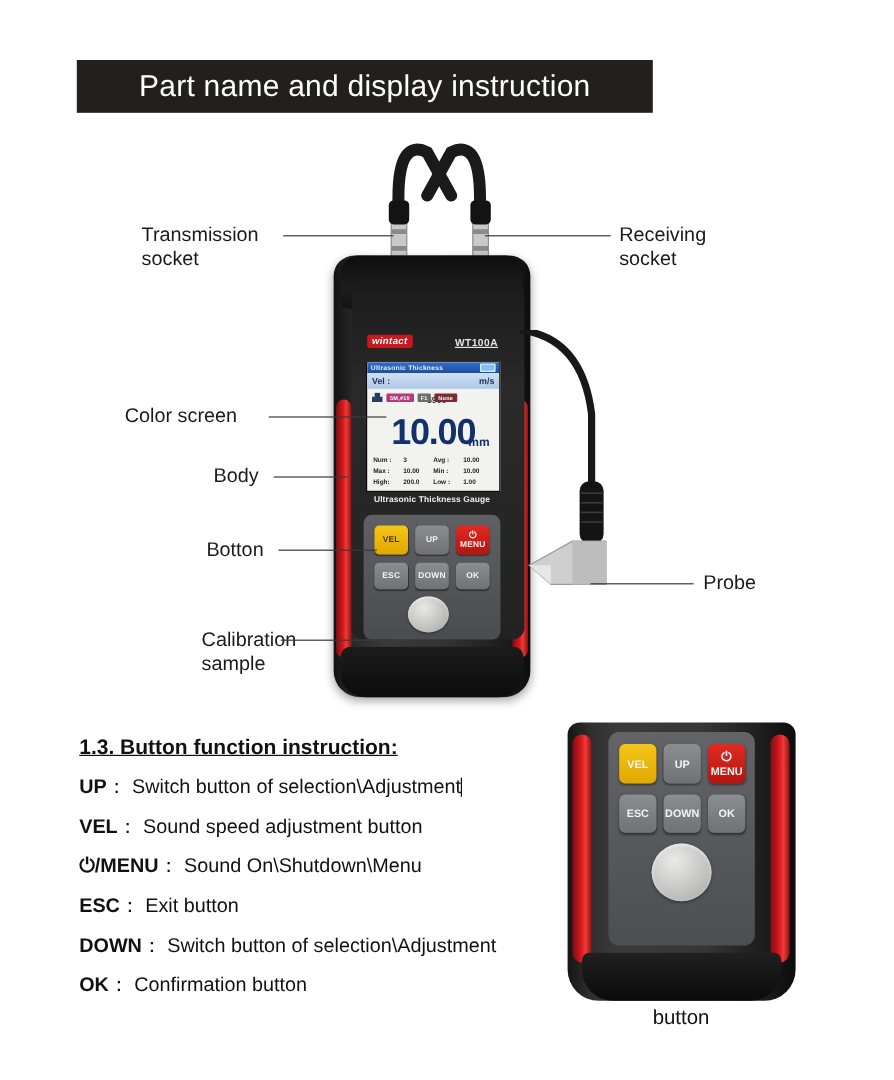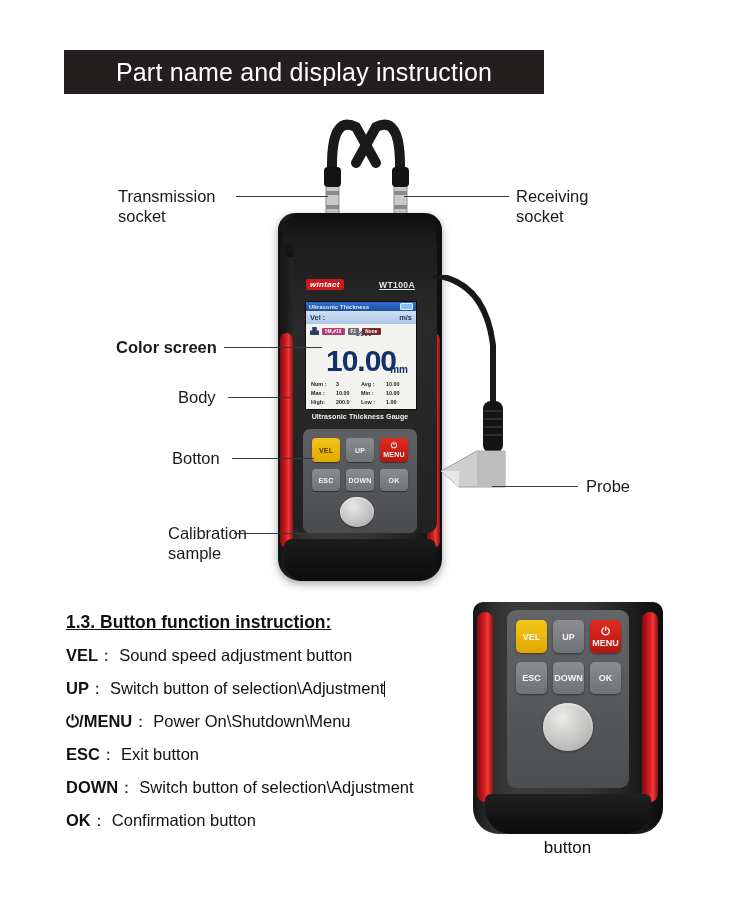--- a/index.html
+++ b/index.html
@@ -245,7 +245,7 @@
 socket</div>
 <div class="leader" style="left:404px;top:196px;width:105px;"></div>
 
-<div class="callout" style="left:116px;top:337px;font-weight:bold;">Color screen</div>
+<div class="callout" style="left:104px;top:337px;">Color screen</div>
 <div class="leader" style="left:224px;top:347px;width:98px;"></div>
 
 <div class="callout" style="left:178px;top:387px;">Body</div>

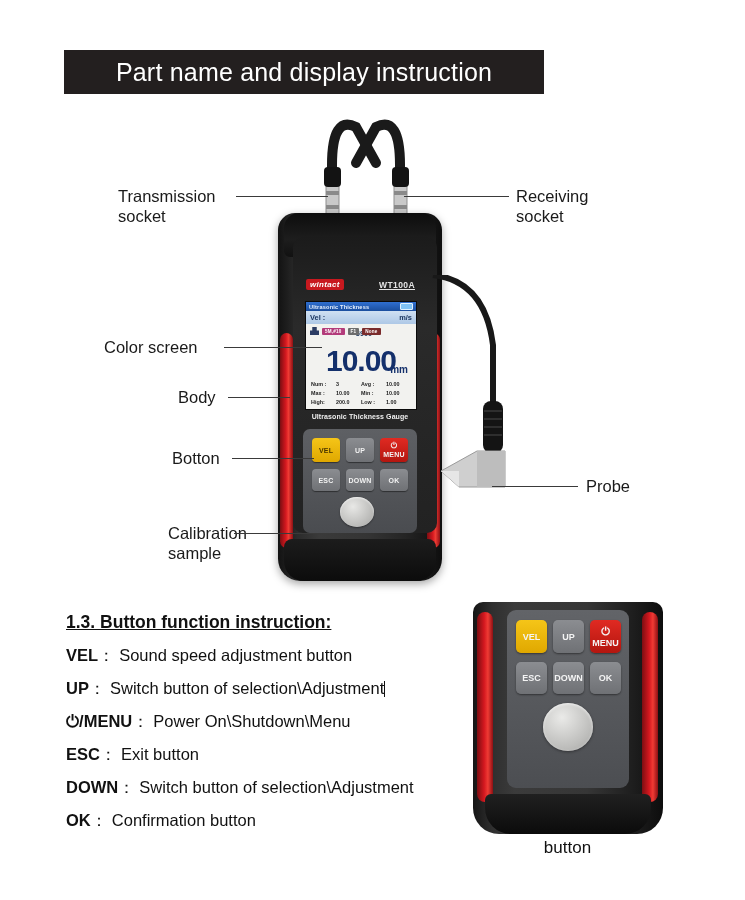--- a/index.html
+++ b/index.html
@@ -265,13 +265,13 @@
   <div class="instr-head">1.3. Button function instruction:</div>
 
   <div class="instr-line">
+    <b>UP</b><span>：</span>
+    <span>Switch button of selection\Adjustment</span><span class="cursor"></span>
+  </div>
+
+  <div class="instr-line">
     <b>VEL</b><span>：</span>
     <span>Sound speed adjustment button</span>
-  </div>
-
-  <div class="instr-line">
-    <b>UP</b><span>：</span>
-    <span>Switch button of selection\Adjustment</span><span class="cursor"></span>
   </div>
 
   <div class="instr-line">

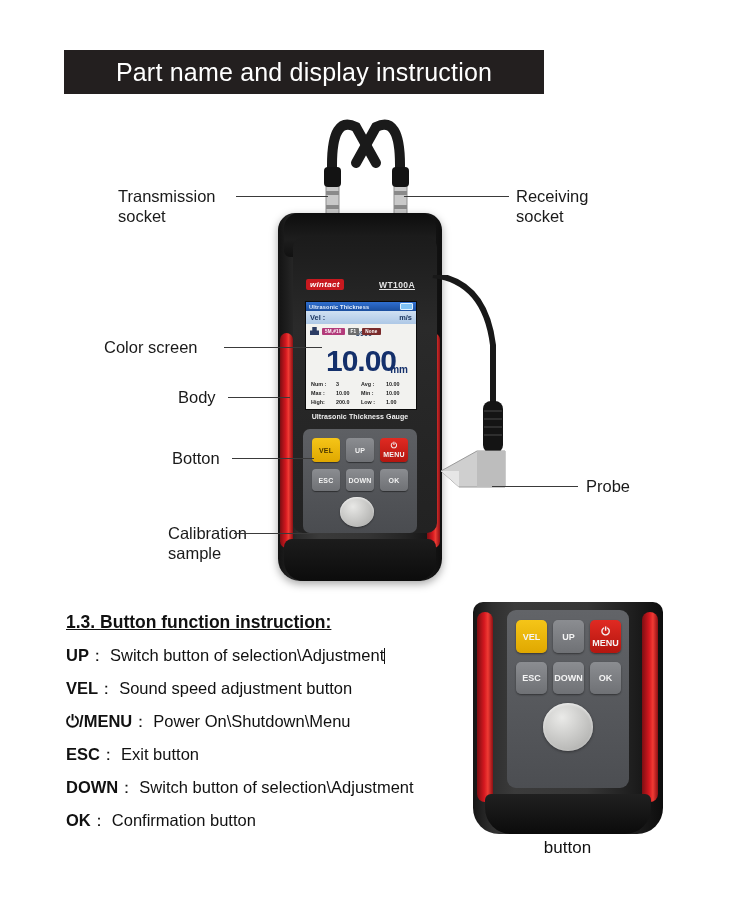--- a/index.html
+++ b/index.html
@@ -276,7 +276,7 @@
 
   <div class="instr-line">
     <b>⏻/MENU</b><span>：</span>
-    <span>Power On\Shutdown\Menu</span>
+    <span>Sound On\Shutdown\Menu</span>
   </div>
 
   <div class="instr-line">

